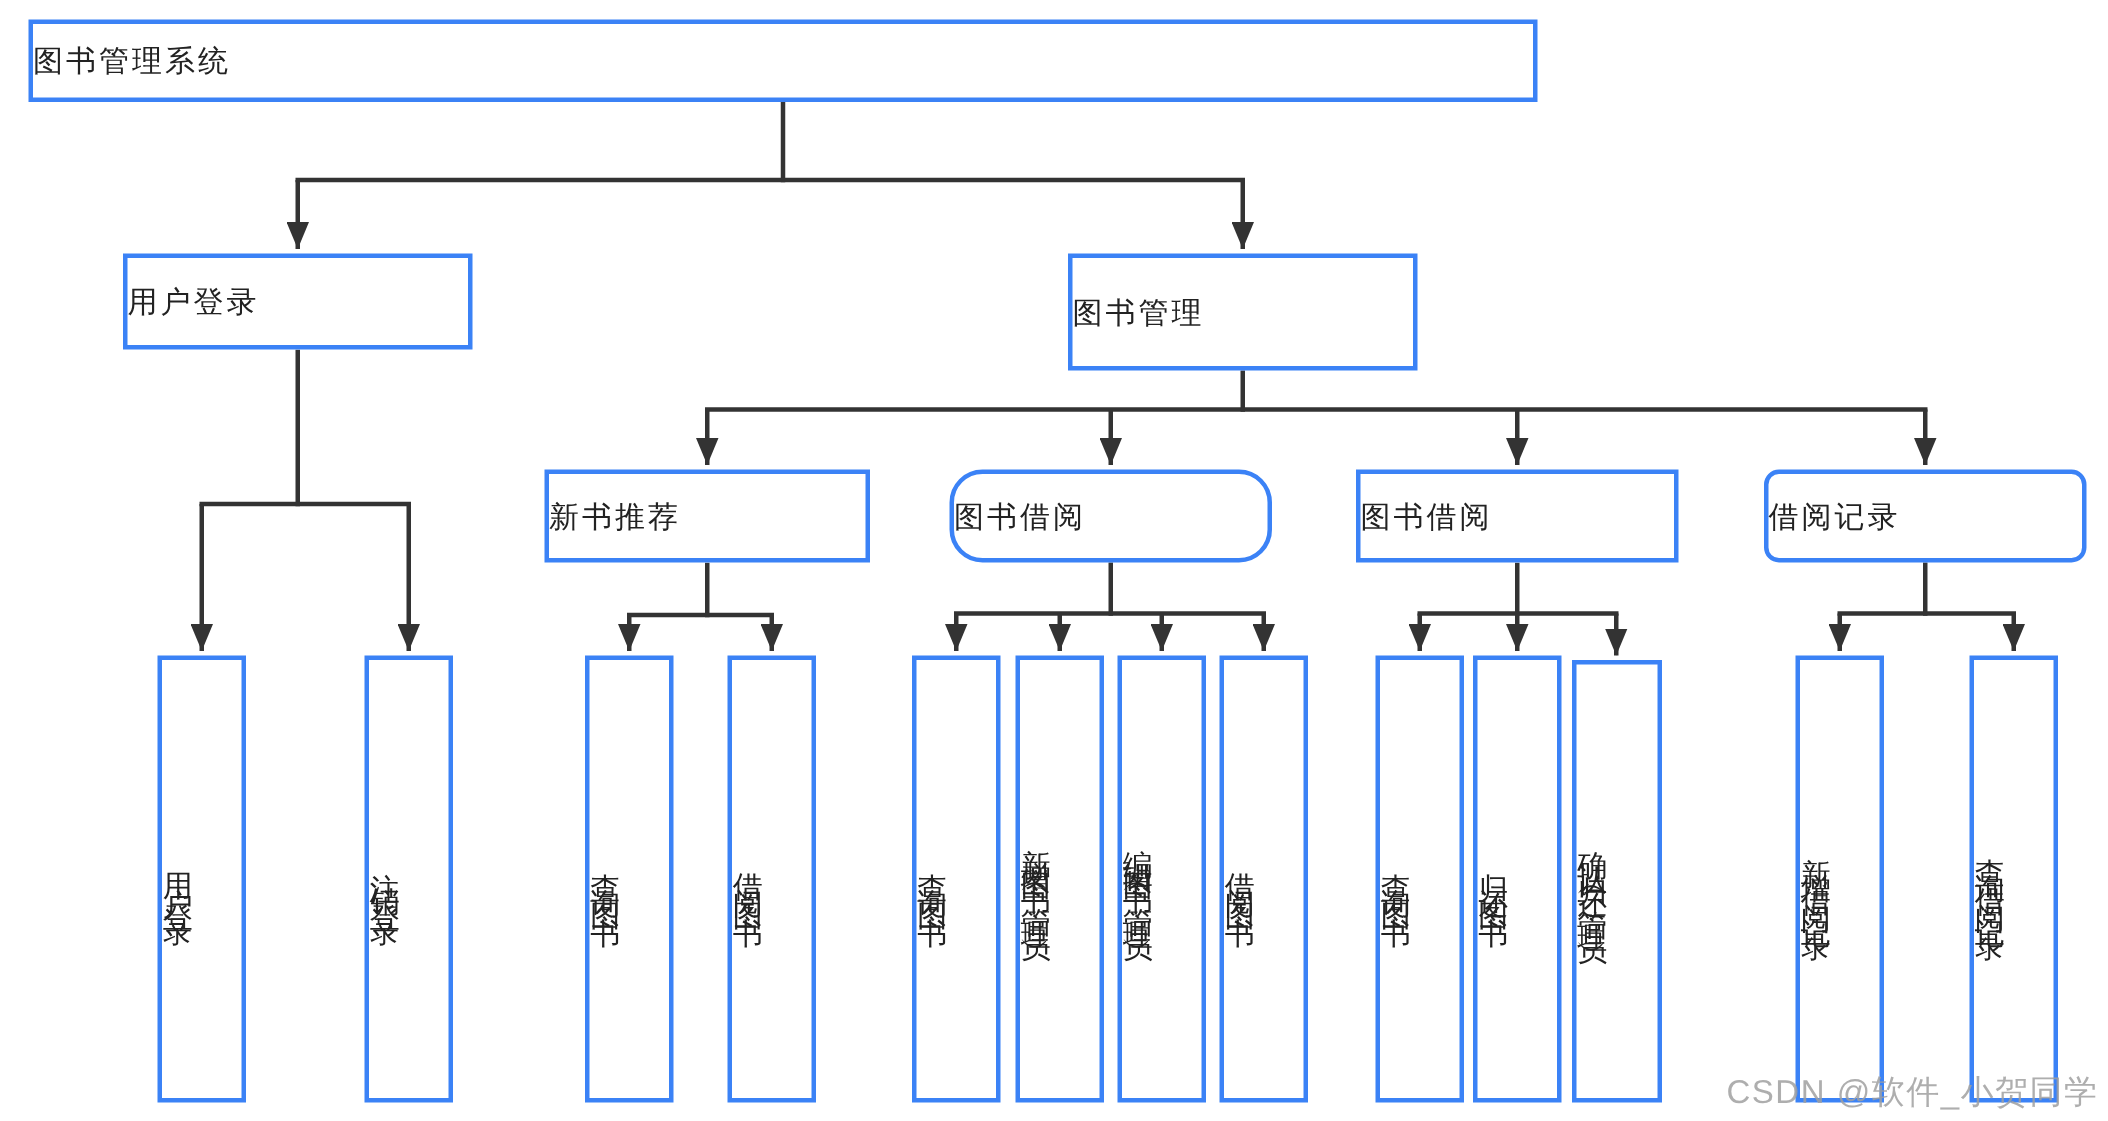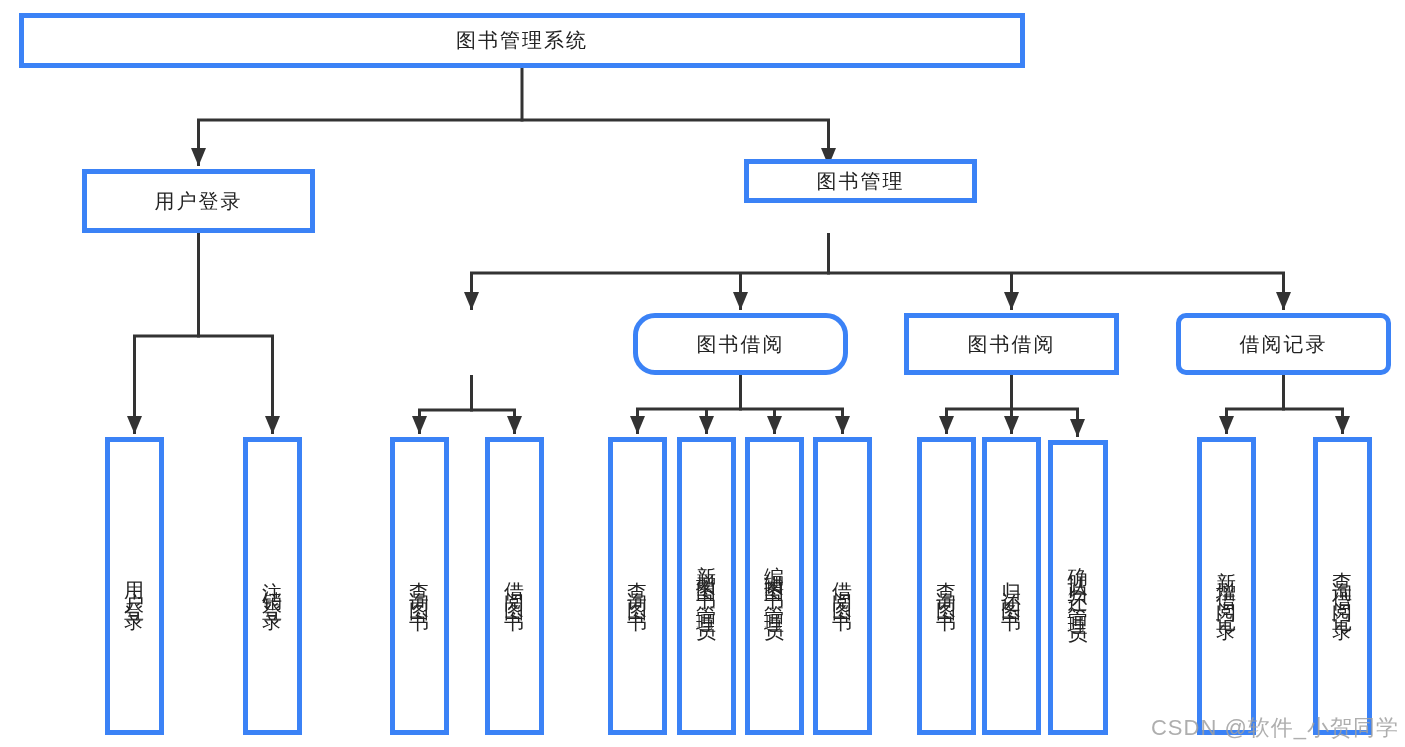--- a/index.html
+++ b/index.html
@@ -21,11 +21,10 @@
   .node {
     position: absolute;
     box-sizing: border-box;
-    border: 5px solid #3b82f6;
+    border: 3px solid #3b82f6;
     background: #ffffff;
     display: flex;
     align-items: center;
-    justify-content: center;
     z-index: 1;
   }
   .node .hlabel {

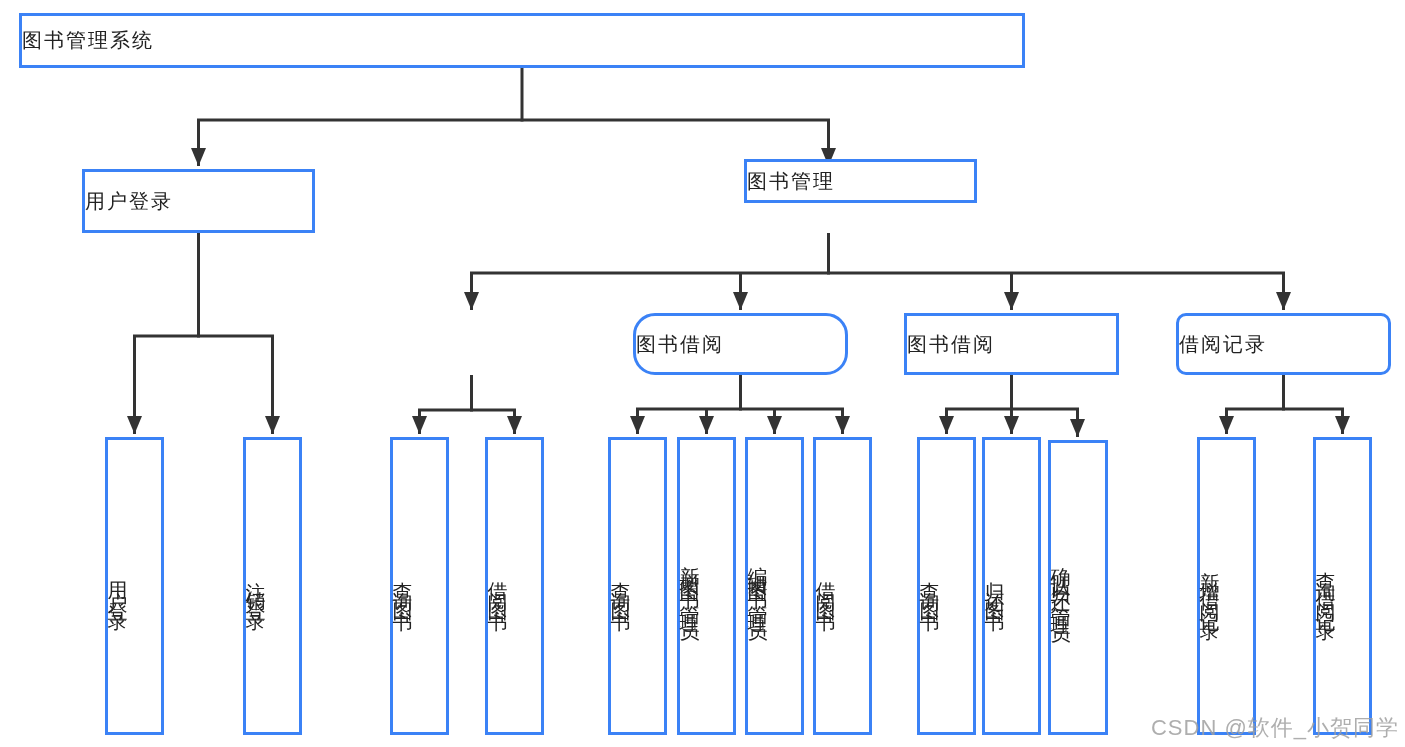--- a/index.html
+++ b/index.html
@@ -116,7 +116,7 @@
   <div class="node" style="left:82px; top:169px; width:233px; height:64px;">
     <span class="hlabel">用户登录</span>
   </div>
-  <div class="node" style="left:712px; top:159px; width:233px; height:44px;margin-left:32px;">
+  <div class="node" style="left:712px; top:169px; width:233px; height:78px;">
     <span class="hlabel">图书管理</span>
   </div>
 

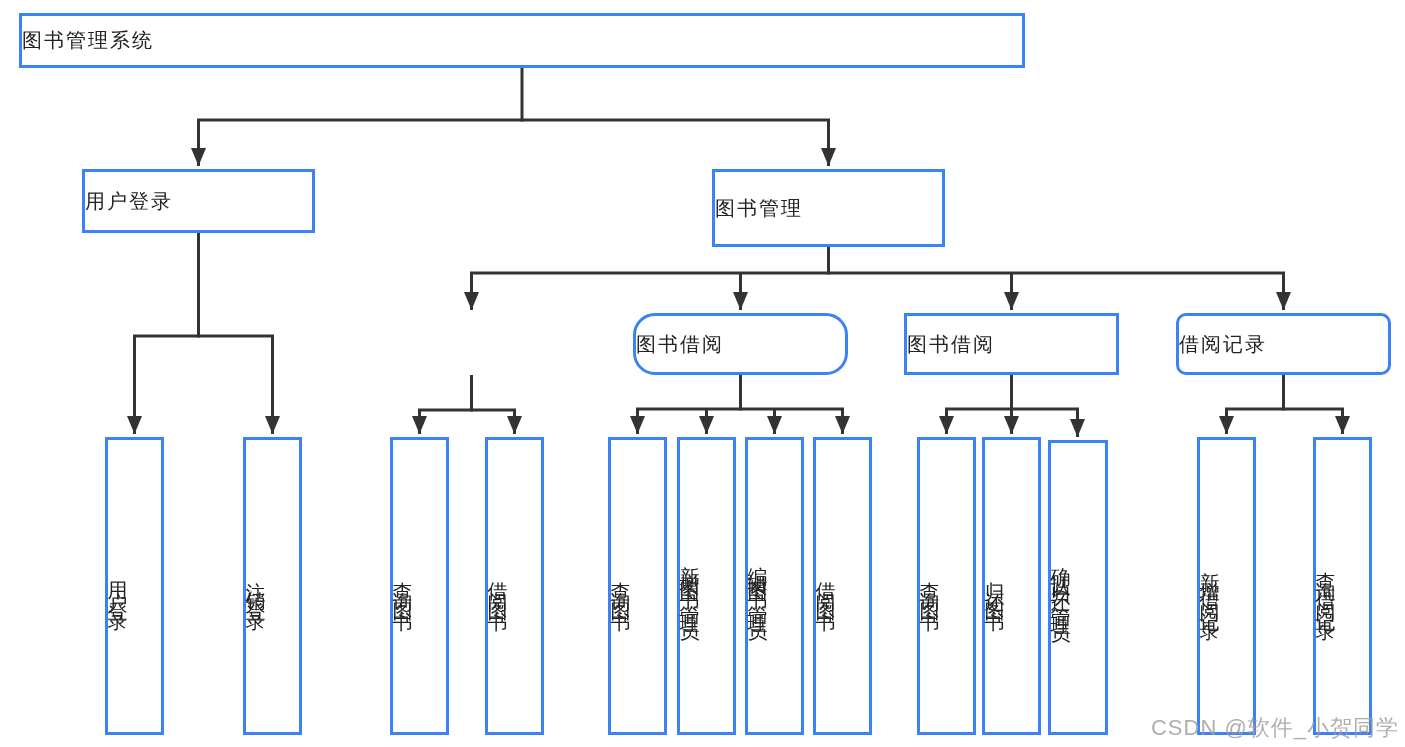--- a/index.html
+++ b/index.html
@@ -120,6 +120,9 @@
     <span class="hlabel">图书管理</span>
   </div>
 
+  <div class="node" style="left:363px; top:313px; width:217px; height:62px;">
+    <span class="hlabel">新书推荐</span>
+  </div>
   <div class="node" style="left:633px; top:313px; width:215px; height:62px;border-radius:22px;">
     <span class="hlabel">图书借阅</span>
   </div>

